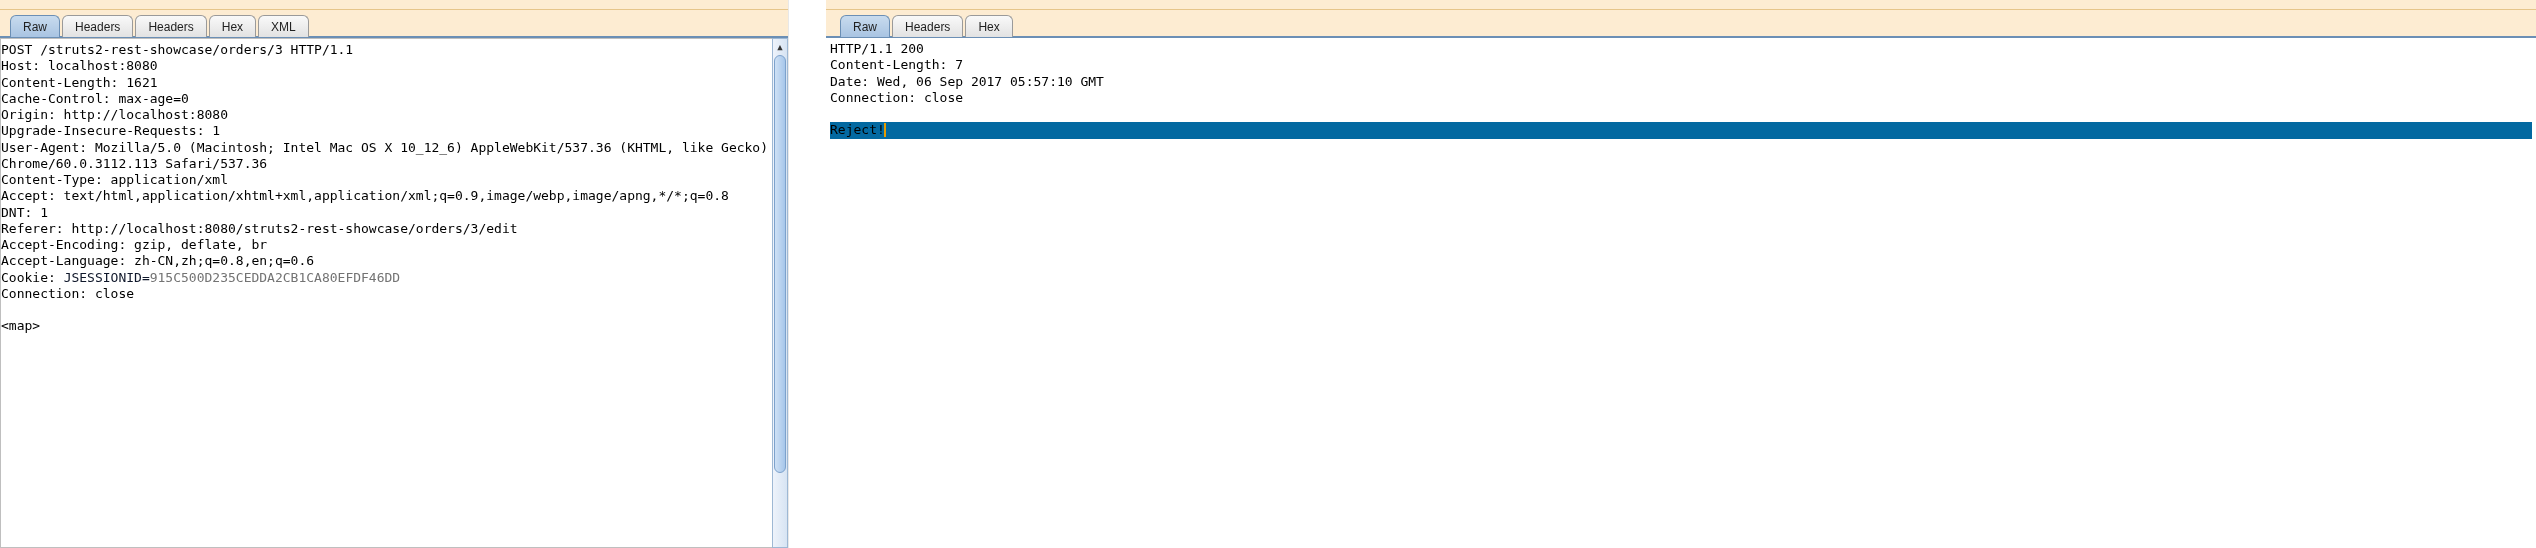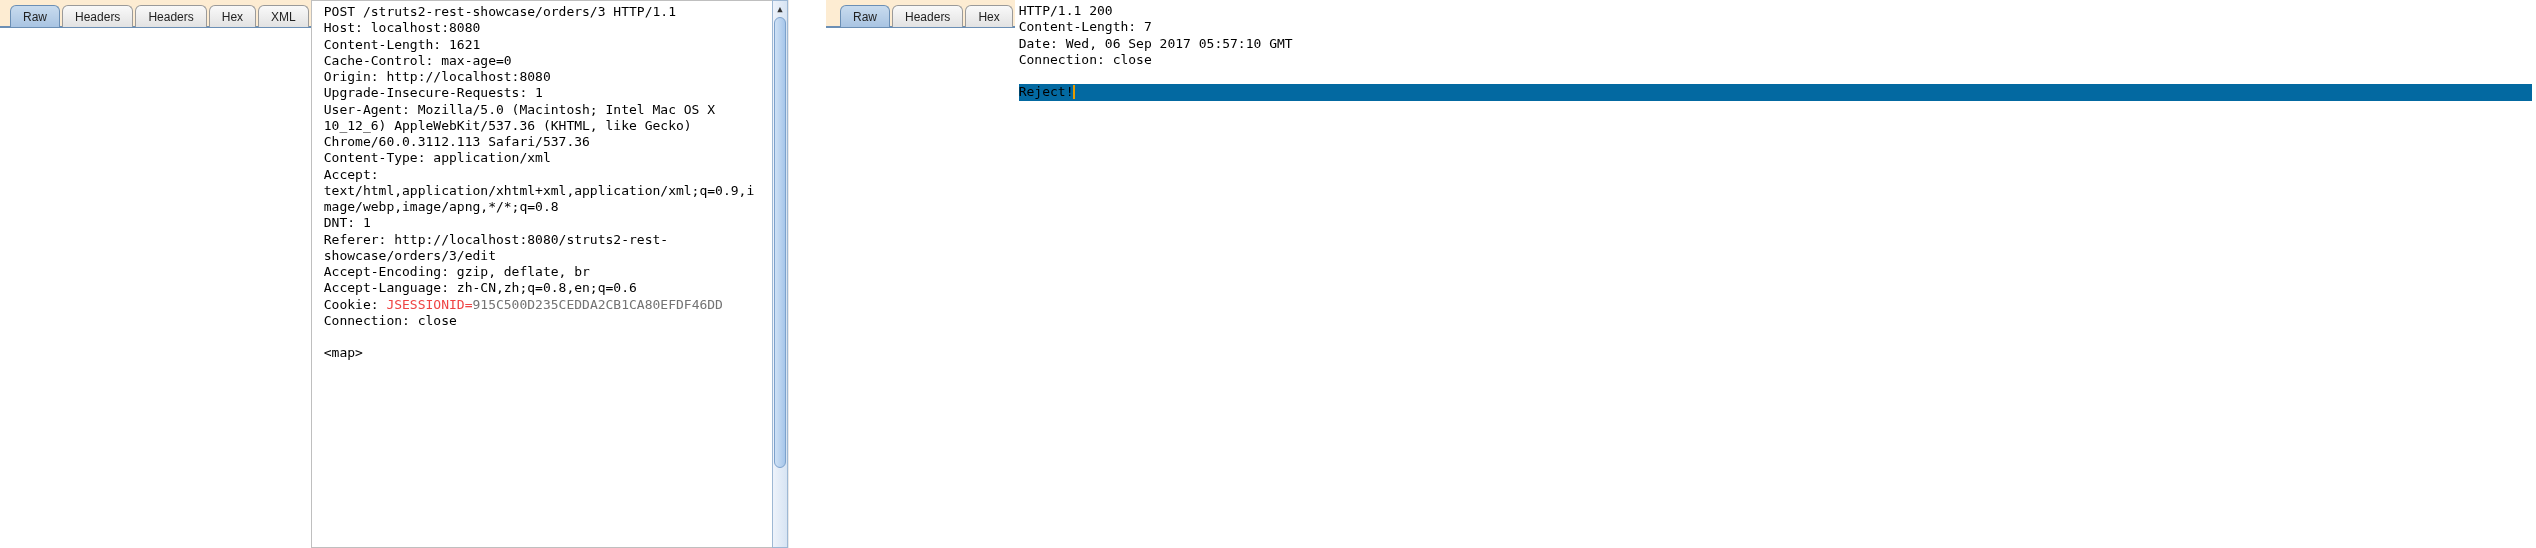--- a/index.html
+++ b/index.html
@@ -14,7 +14,7 @@
   }
   .panel {
     display: flex;
-    flex-direction: row;
+    flex-direction: column;
     position: relative;
   }
   .panel-left { width: 788px; }

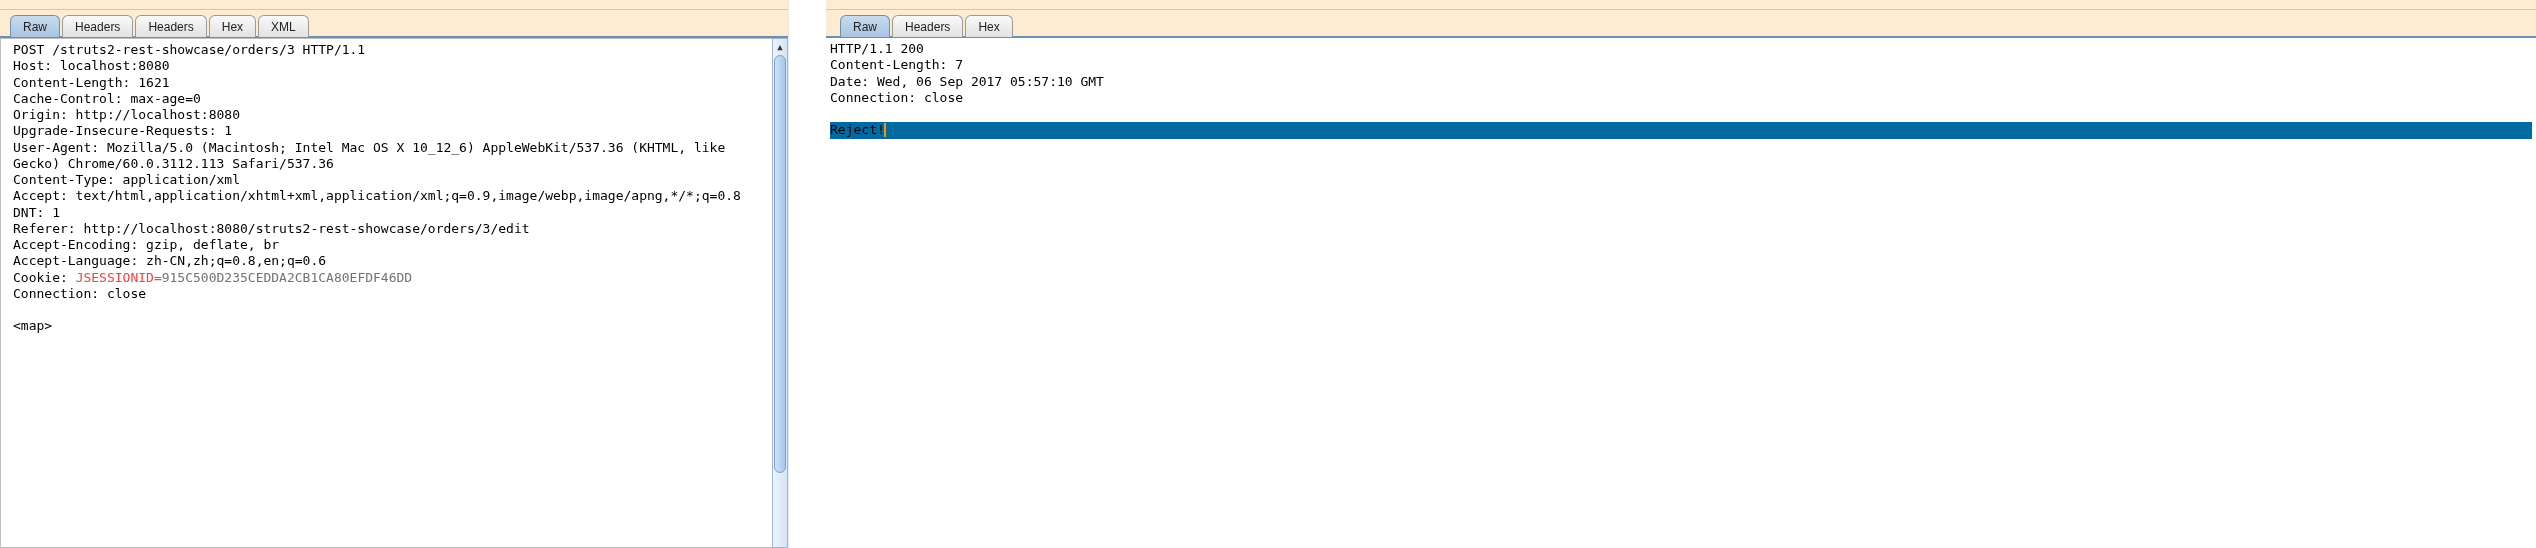--- a/index.html
+++ b/index.html
@@ -64,7 +64,7 @@
   .content {
     flex: 1;
     background: #fff;
-    padding: 3px 12px;
+    padding: 3px 0;
     font-family: Monaco, Consolas, monospace;
     font-size: 13px;
     line-height: 1.25;

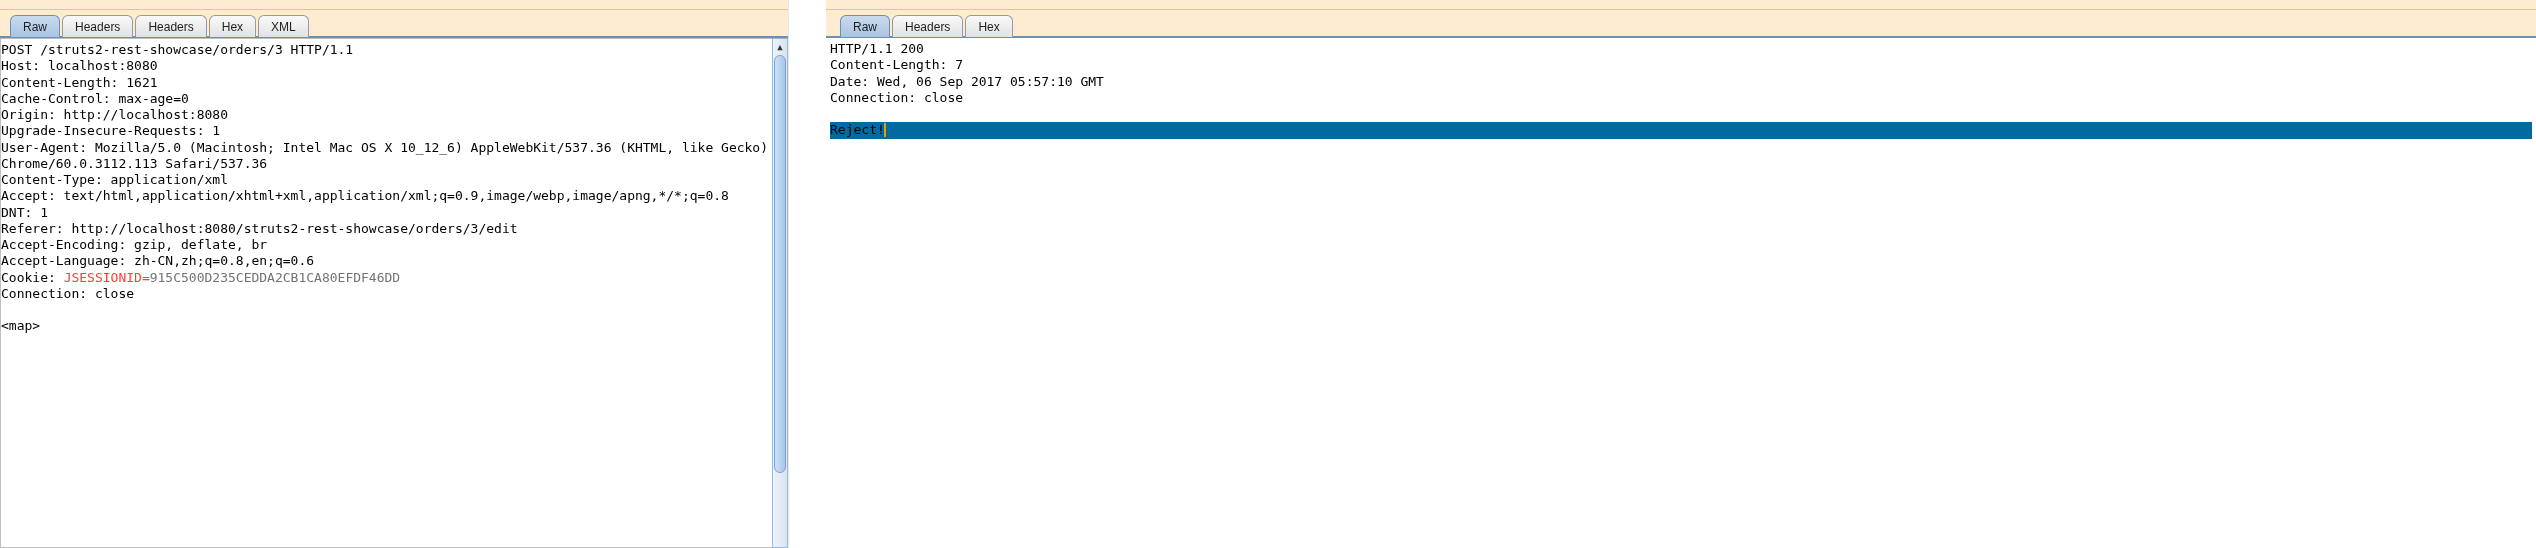--- a/index.html
+++ b/index.html
@@ -110,7 +110,7 @@
     border: 1px solid #7da2cc;
     border-radius: 7px;
   }
-  .cookie-name { color: #ef4444; }
+  .cookie-name { color: #0f172a; }
   .cookie-val { color: #737373; }
   .panel-right .tabs { background: #fdecd2; }
   .hl-line {

